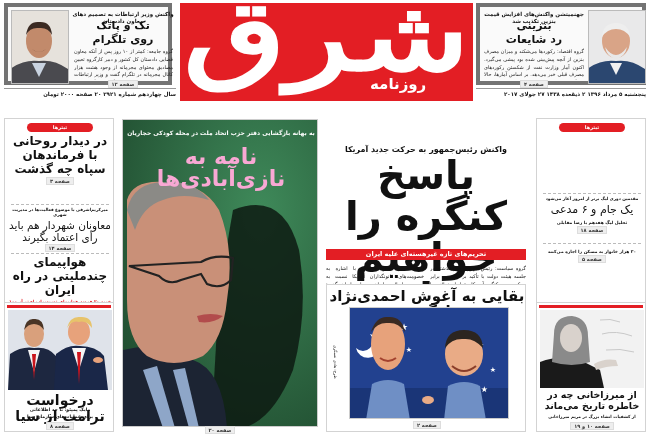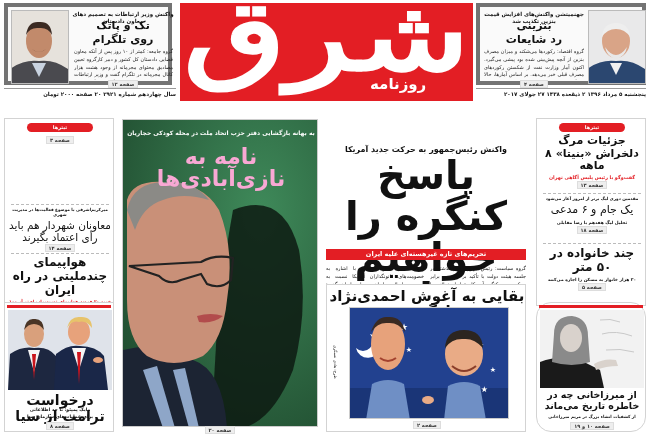--- a/index.html
+++ b/index.html
@@ -100,6 +100,7 @@
   <div class="abs tag-pill" style="left:22px;top:4px;width:66px;">تیترها</div>
 
   <div class="abs" style="left:4px;top:16px;width:102px;">
+    <div class="side-head" style="font-size:12px;">در دیدار روحانی با فرماندهان سپاه چه گذشت</div>
     <div class="page-ref" style="margin-top:2px;"><span>صفحه ۳</span></div>
   </div>
   <div class="abs sep-line" style="left:6px;top:85px;width:98px;"></div>

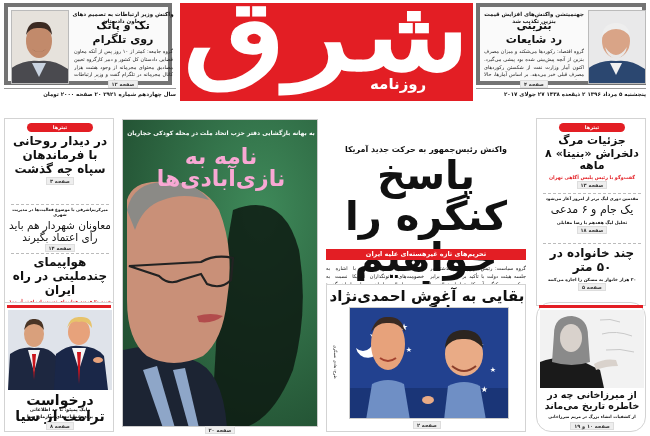--- a/index.html
+++ b/index.html
@@ -208,11 +208,6 @@
 <div class="abs side-col" style="left:536px;top:118px;width:110px;height:188px;">
   <div class="abs tag-pill" style="left:22px;top:4px;width:66px;">تیترها</div>
 
-  <div class="abs" style="left:4px;top:16px;width:102px;">
-    <div class="side-head" style="font-size:11px;">جزئیات مرگ دلخراش «بنیتا» ۸ ماهه</div>
-    <div class="side-sub red" style="margin-top:2px;">گفت‌وگو با رئیس پلیس آگاهی تهران</div>
-    <div class="page-ref" style="margin-top:2px;"><span>صفحه ۱۳</span></div>
-  </div>
   <div class="abs sep-line" style="left:6px;top:74px;width:98px;"></div>
 
   <div class="abs" style="left:4px;top:77px;width:102px;">

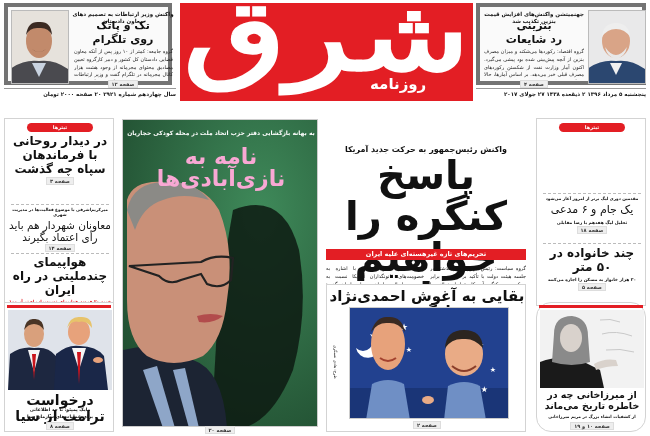--- a/index.html
+++ b/index.html
@@ -219,7 +219,6 @@
   <div class="abs sep-line" style="left:6px;top:124px;width:98px;"></div>
 
   <div class="abs" style="left:4px;top:128px;width:102px;">
-    <div class="side-head" style="font-size:12px;">چند خانواده در ۵۰ متر</div>
     <div class="side-sub" style="font-size:4.4px;margin-top:2px;">۳۰ هزار خانوار به مسکن را اجاره می‌کنند</div>
     <div class="page-ref" style="margin-top:2px;"><span>صفحه ۵</span></div>
   </div>

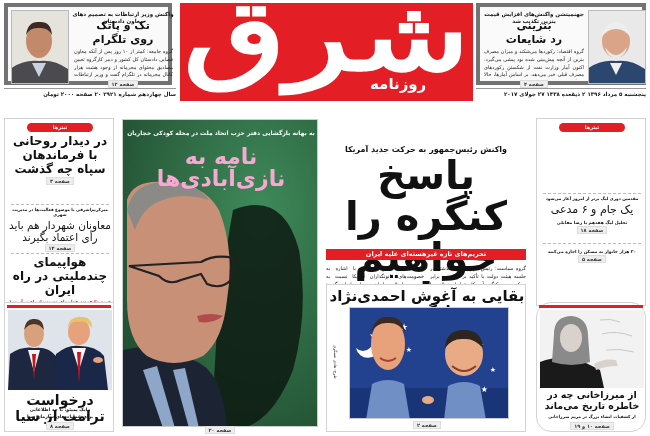--- a/index.html
+++ b/index.html
@@ -224,7 +224,7 @@
   </div>
 </div>
 
-<div class="abs side-col" style="left:536px;top:302px;width:110px;height:130px;border-radius:15px;">
+<div class="abs side-col" style="left:536px;top:302px;width:110px;height:130px;">
   <div class="abs red-rule" style="left:2px;top:2px;width:104px;"></div>
   <svg class="abs" style="left:3px;top:7px;" width="104" height="78" viewBox="0 0 104 78">
     <rect width="104" height="78" fill="#f2f2f2"></rect>

